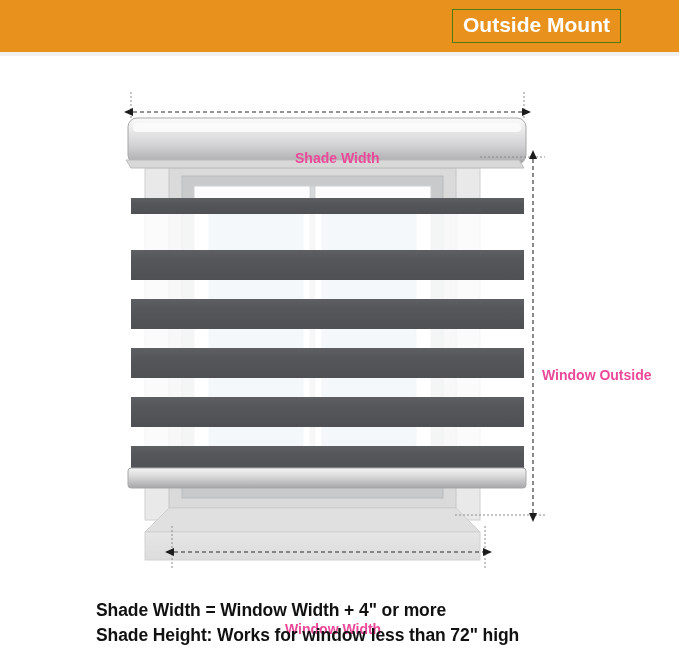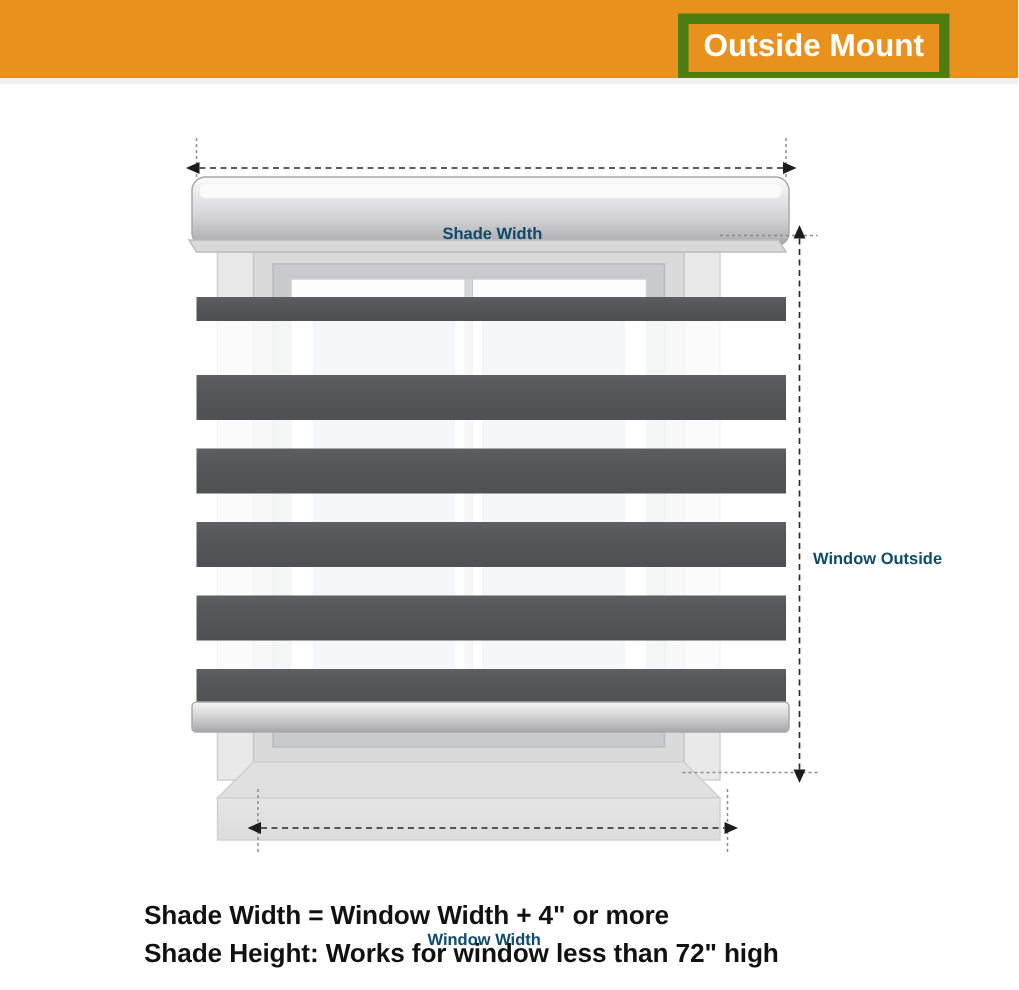--- a/index.html
+++ b/index.html
@@ -49,7 +49,7 @@
     left: 452px;
     top: 9px;
     padding: 3px 10px 5px 10px;
-    border: 7px solid #4d7c0f;
+    border: 1px solid #4d7c0f;
     font-size: 21px;
     font-weight: bold;
     color: #ffffff;

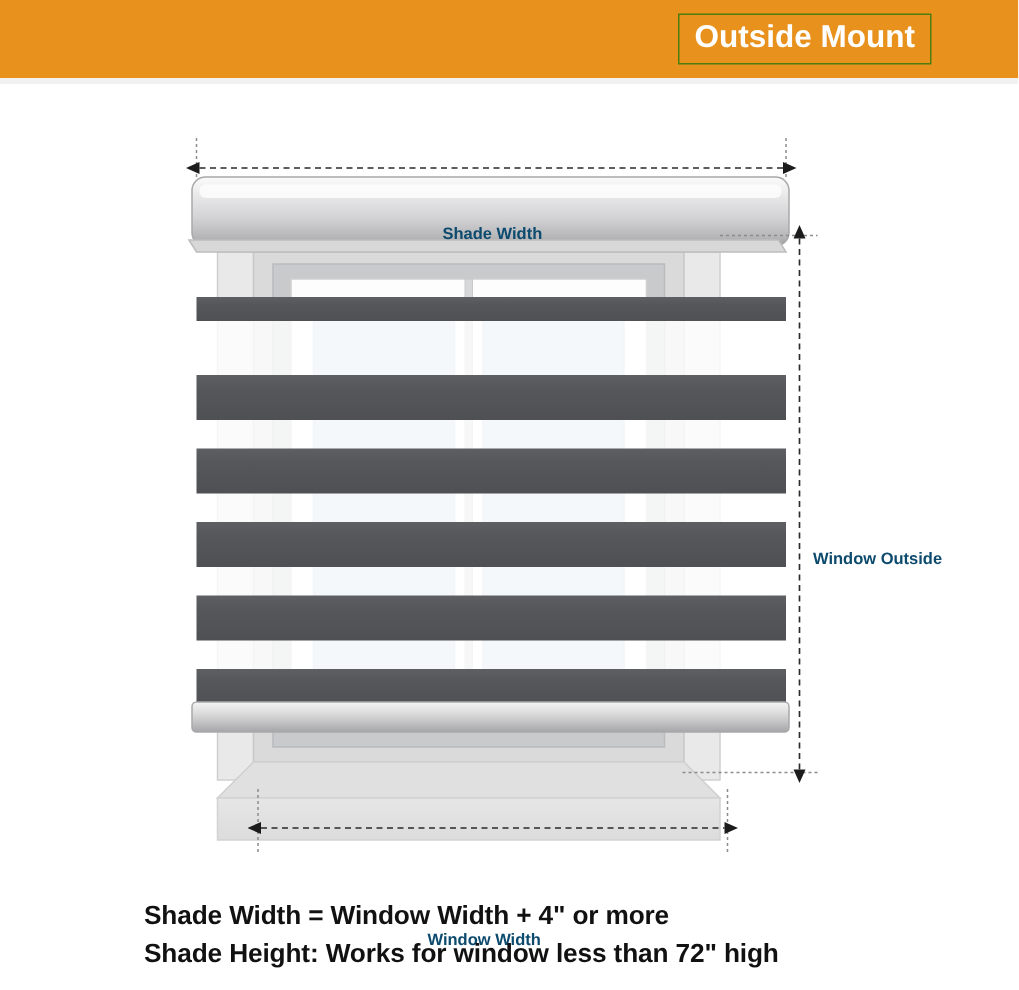--- a/index.html
+++ b/index.html
@@ -69,9 +69,9 @@
   
   .dim-label {
     position: absolute;
-    font-size: 11px;
-    font-weight: bold;
-    color: #0c4a6e;
+    font-size: 14px;
+    font-weight: bold;
+    color: #ec4899;
     white-space: nowrap;
   }
   #label-shade-width { left: 295px; top: 94px; }

